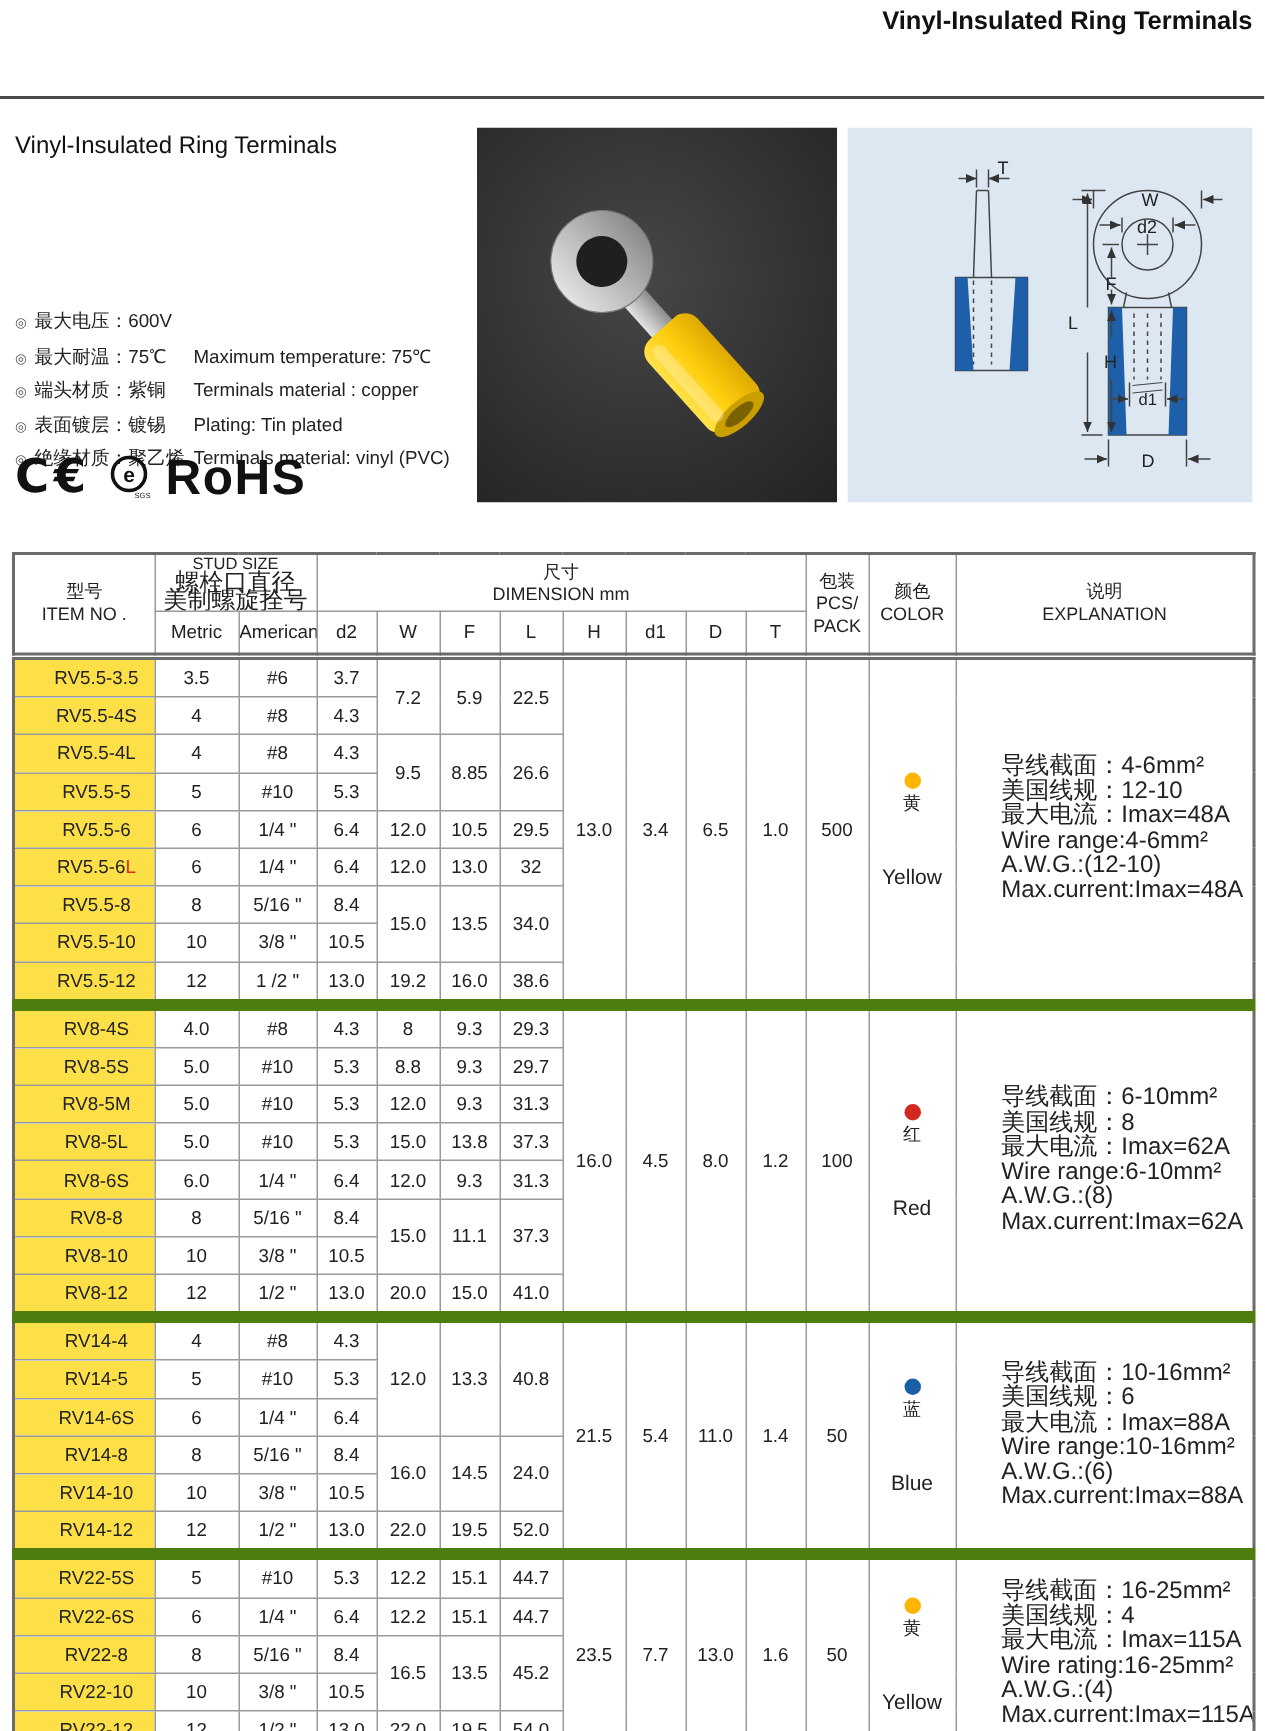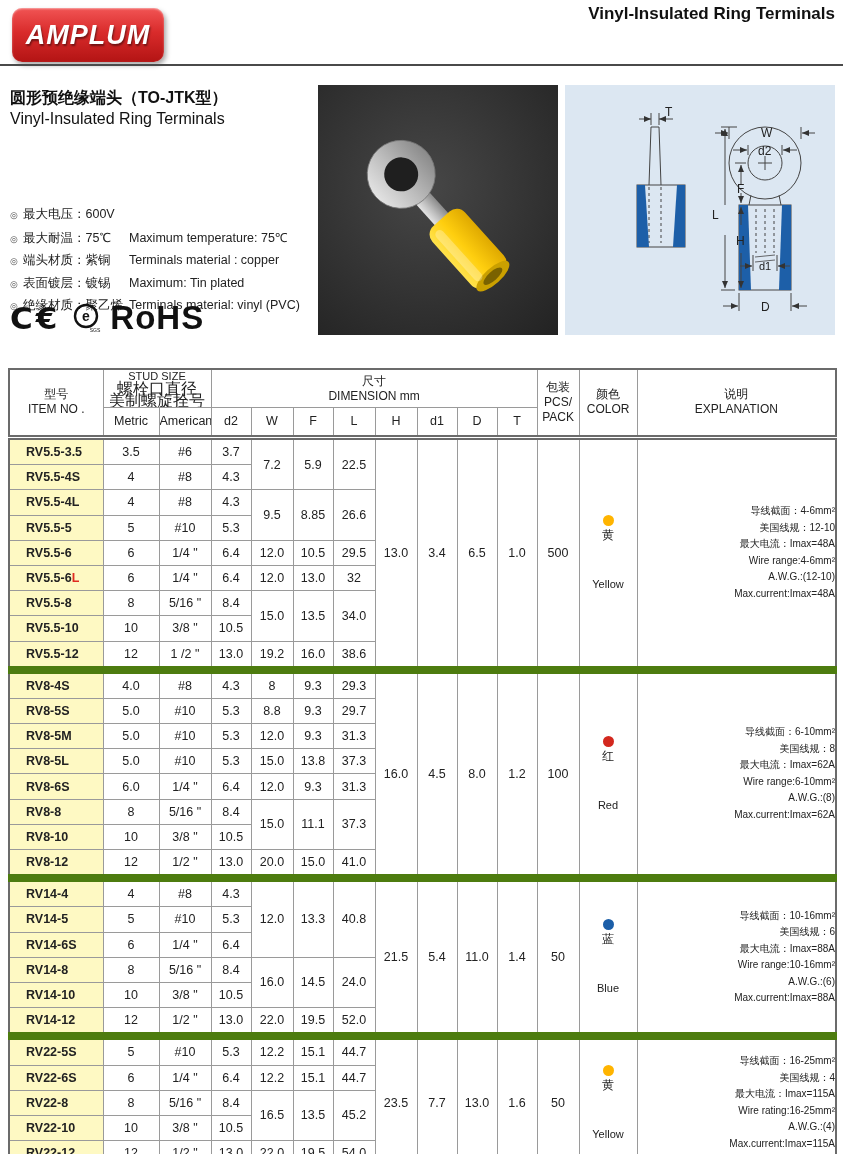--- a/index.html
+++ b/index.html
@@ -62,9 +62,6 @@
 
 <div class="page">
 
-  <div class="logo">
-    <span>AMPLUM</span>
-  </div>
   <div class="head-titles">
     <div class="head-en">Vinyl-Insulated Ring Terminals</div>
   </div>

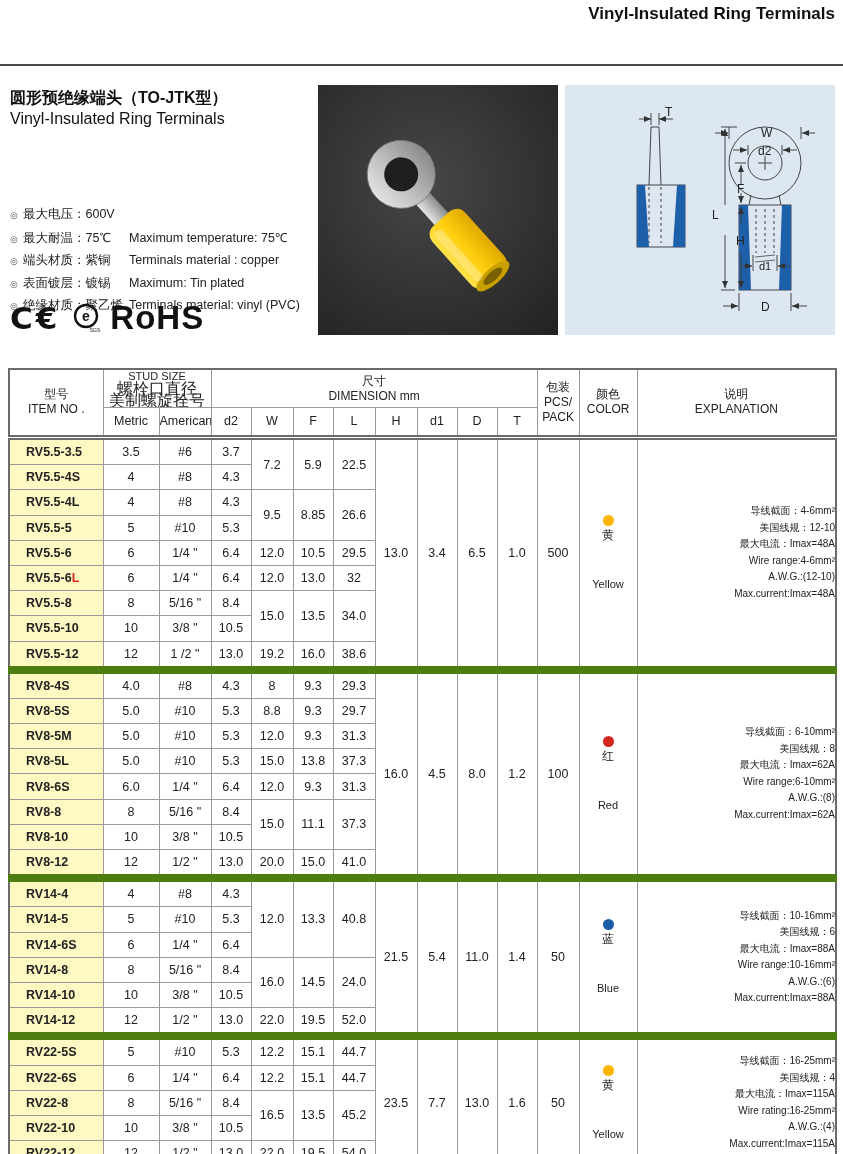--- a/index.html
+++ b/index.html
@@ -68,7 +68,6 @@
   <div class="divider"></div>
 
   <div class="sect-title">
-    <div class="sect-zh">圆形预绝缘端头（TO-JTK型）</div>
     <div class="sect-en">Vinyl-Insulated Ring Terminals</div>
   </div>
   <div class="spec-list">

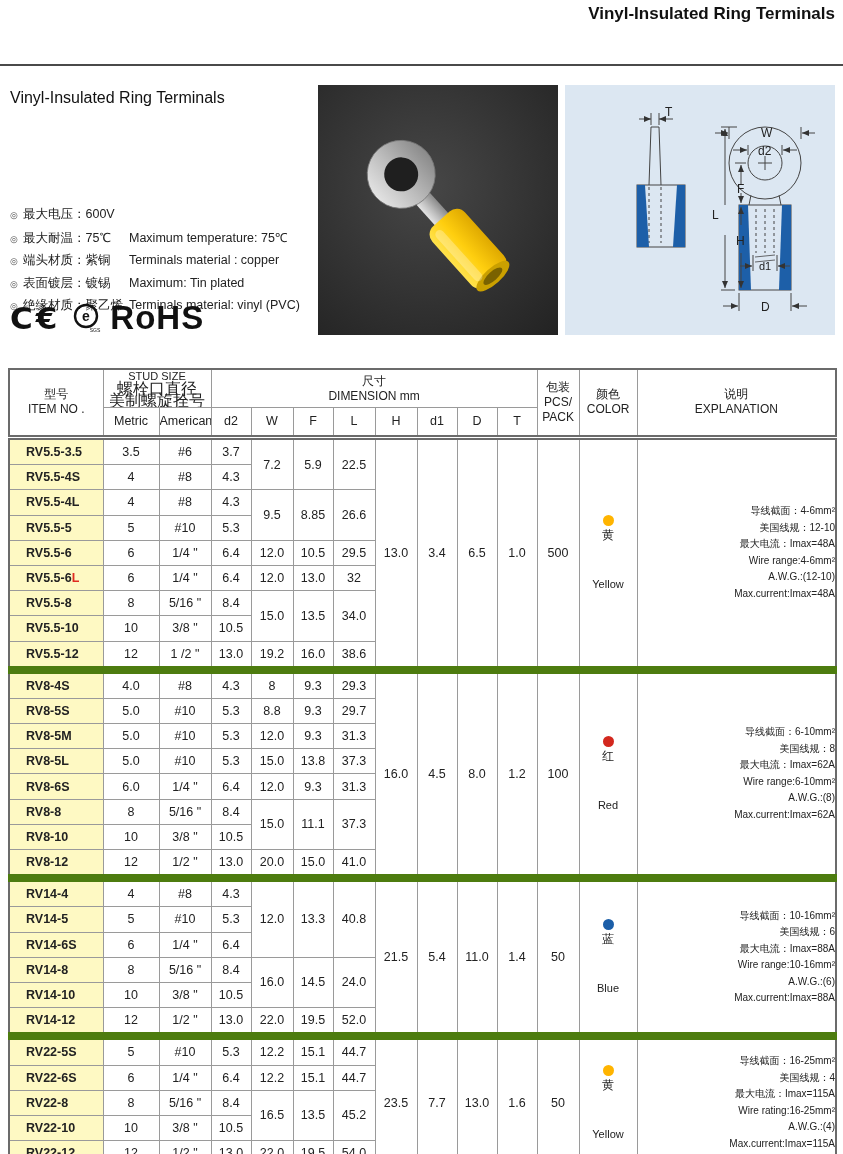--- a/index.html
+++ b/index.html
@@ -88,7 +88,7 @@
       <div class="spec-row">
         <span class="bullet">◎</span>
         <span class="spec-zh">表面镀层：镀锡</span>
-        <span class="spec-en">Maximum: Tin plated</span>
+        <span class="spec-en">Plating: Tin plated</span>
       </div>
       <div class="spec-row">
         <span class="bullet">◎</span>

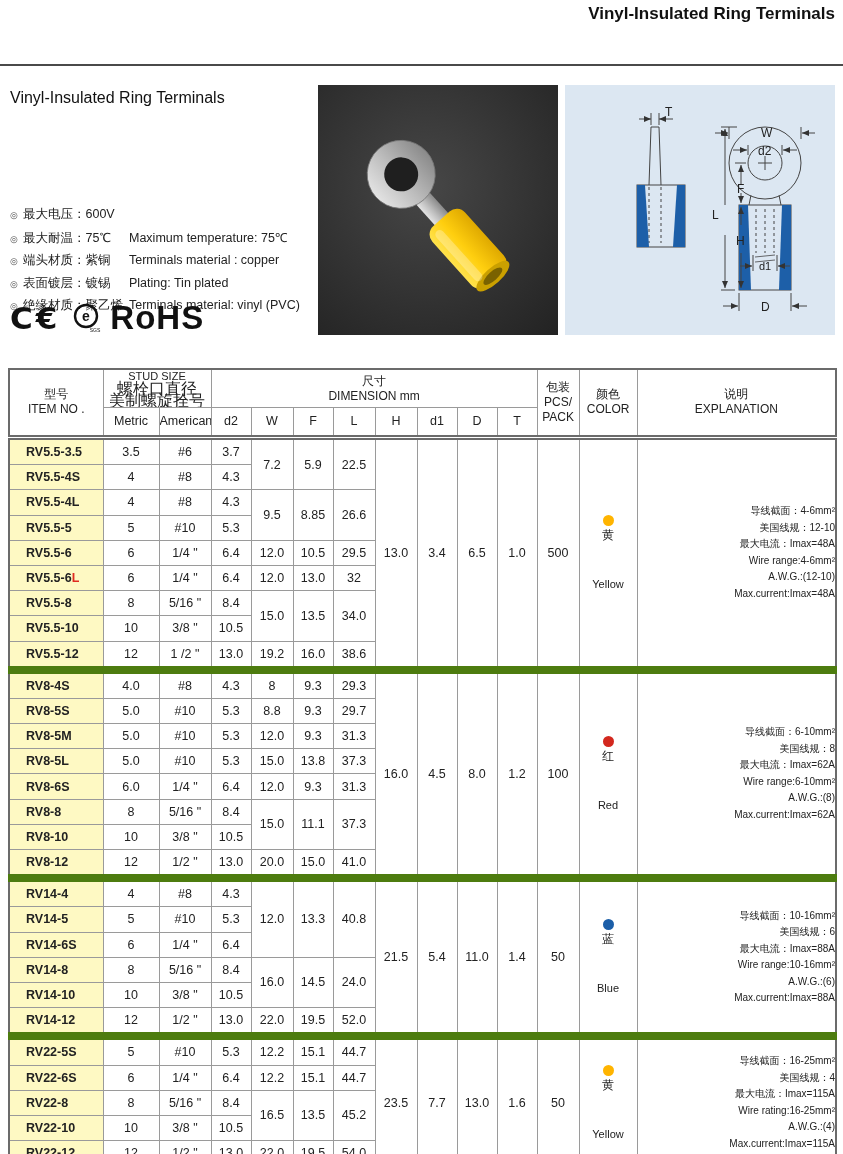--- a/index.html
+++ b/index.html
@@ -49,7 +49,7 @@
   .hxsmall{font-size:16px;line-height:12px;}
   .hline{font-size:12px;line-height:15px;}
   .tbl-body td{height:24.2px;line-height:14px;}
-  td.item{text-align:left;padding-left:16px;background:#fef9c3;font-weight:bold;}
+  td.item{text-align:center;padding-left:16px;background:#fde047;}
   tr.group-start td{border-top:8px solid #4d7c0f;}
   td.expl{text-align:right;padding-left:30px;font-size:10px;line-height:16.5px;}
   .red{color:#e02b20;}

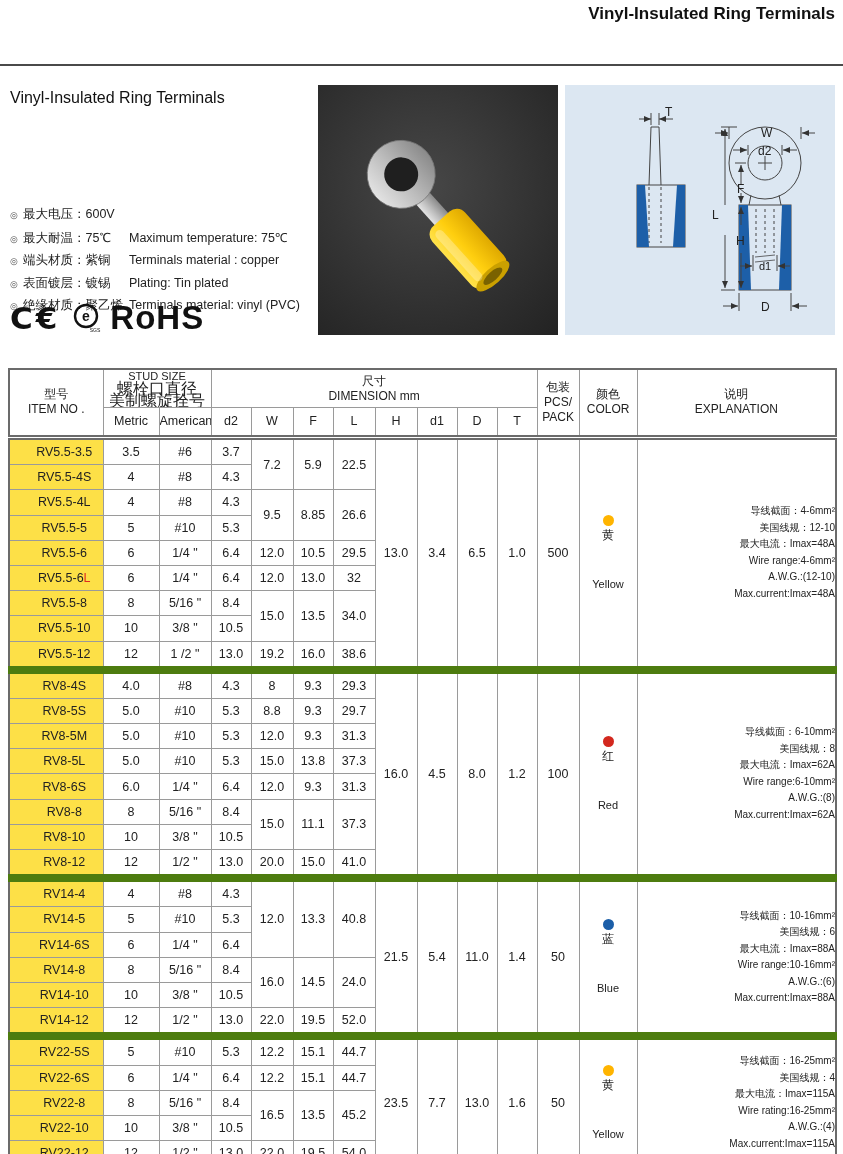--- a/index.html
+++ b/index.html
@@ -51,7 +51,7 @@
   .tbl-body td{height:24.2px;line-height:14px;}
   td.item{text-align:center;padding-left:16px;background:#fde047;}
   tr.group-start td{border-top:8px solid #4d7c0f;}
-  td.expl{text-align:right;padding-left:30px;font-size:10px;line-height:16.5px;}
+  td.expl{text-align:left;padding-left:30px;font-size:16px;line-height:16.5px;}
   .red{color:#e02b20;}
   .dot{display:block;width:11px;height:11px;border-radius:50%;margin:0 auto 2px;}
   .czh{font-size:12px;line-height:14px;}

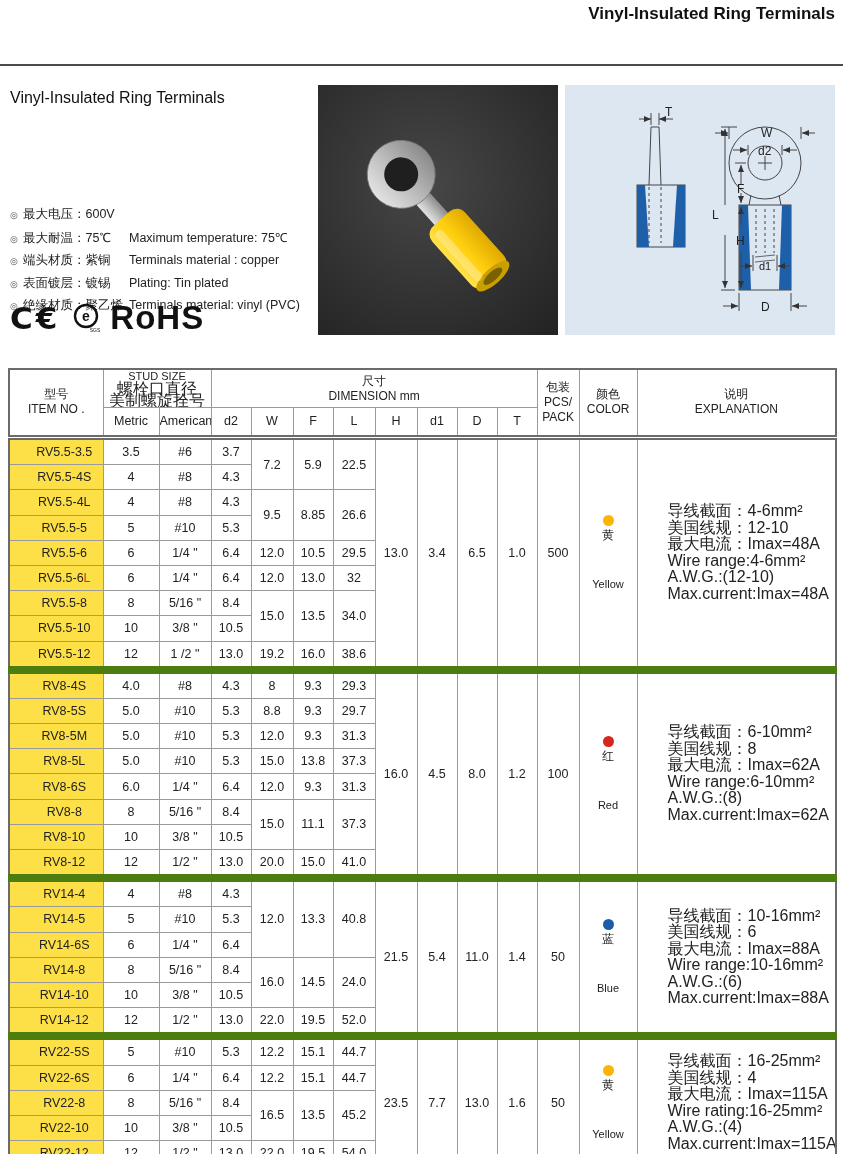--- a/index.html
+++ b/index.html
@@ -55,7 +55,7 @@
   .red{color:#e02b20;}
   .dot{display:block;width:11px;height:11px;border-radius:50%;margin:0 auto 2px;}
   .czh{font-size:12px;line-height:14px;}
-  .cen{font-size:11px;line-height:14px;margin-top:35px;}
+  .cen{font-size:14px;line-height:14px;margin-top:35px;}
 </style>
 </head>
 <body>

